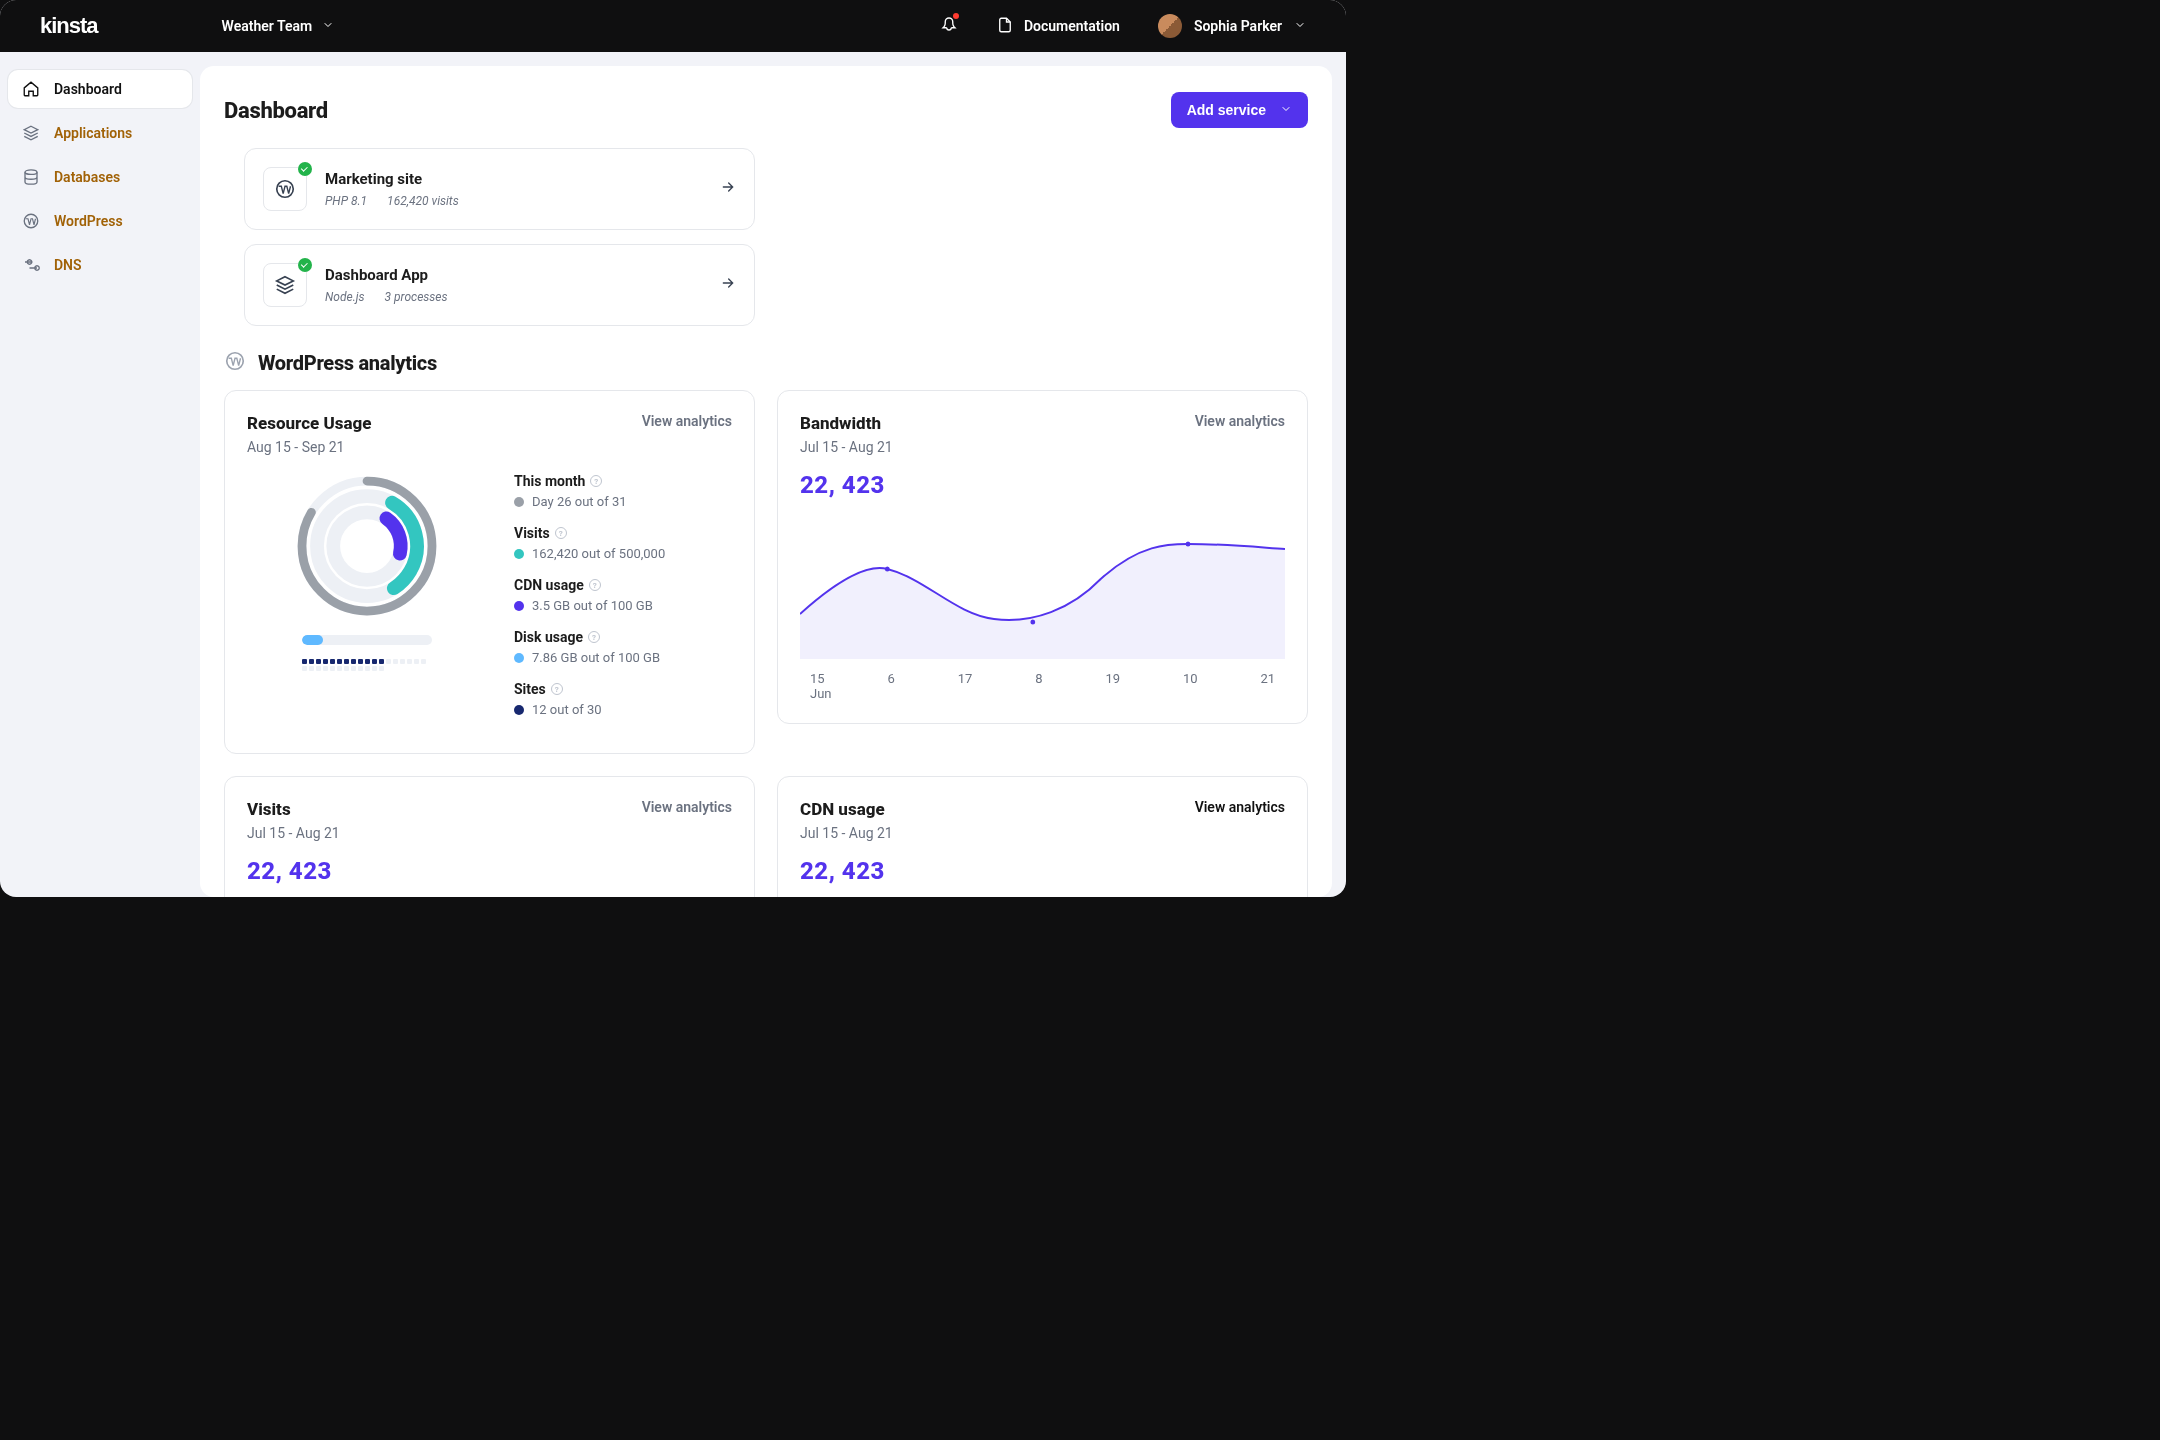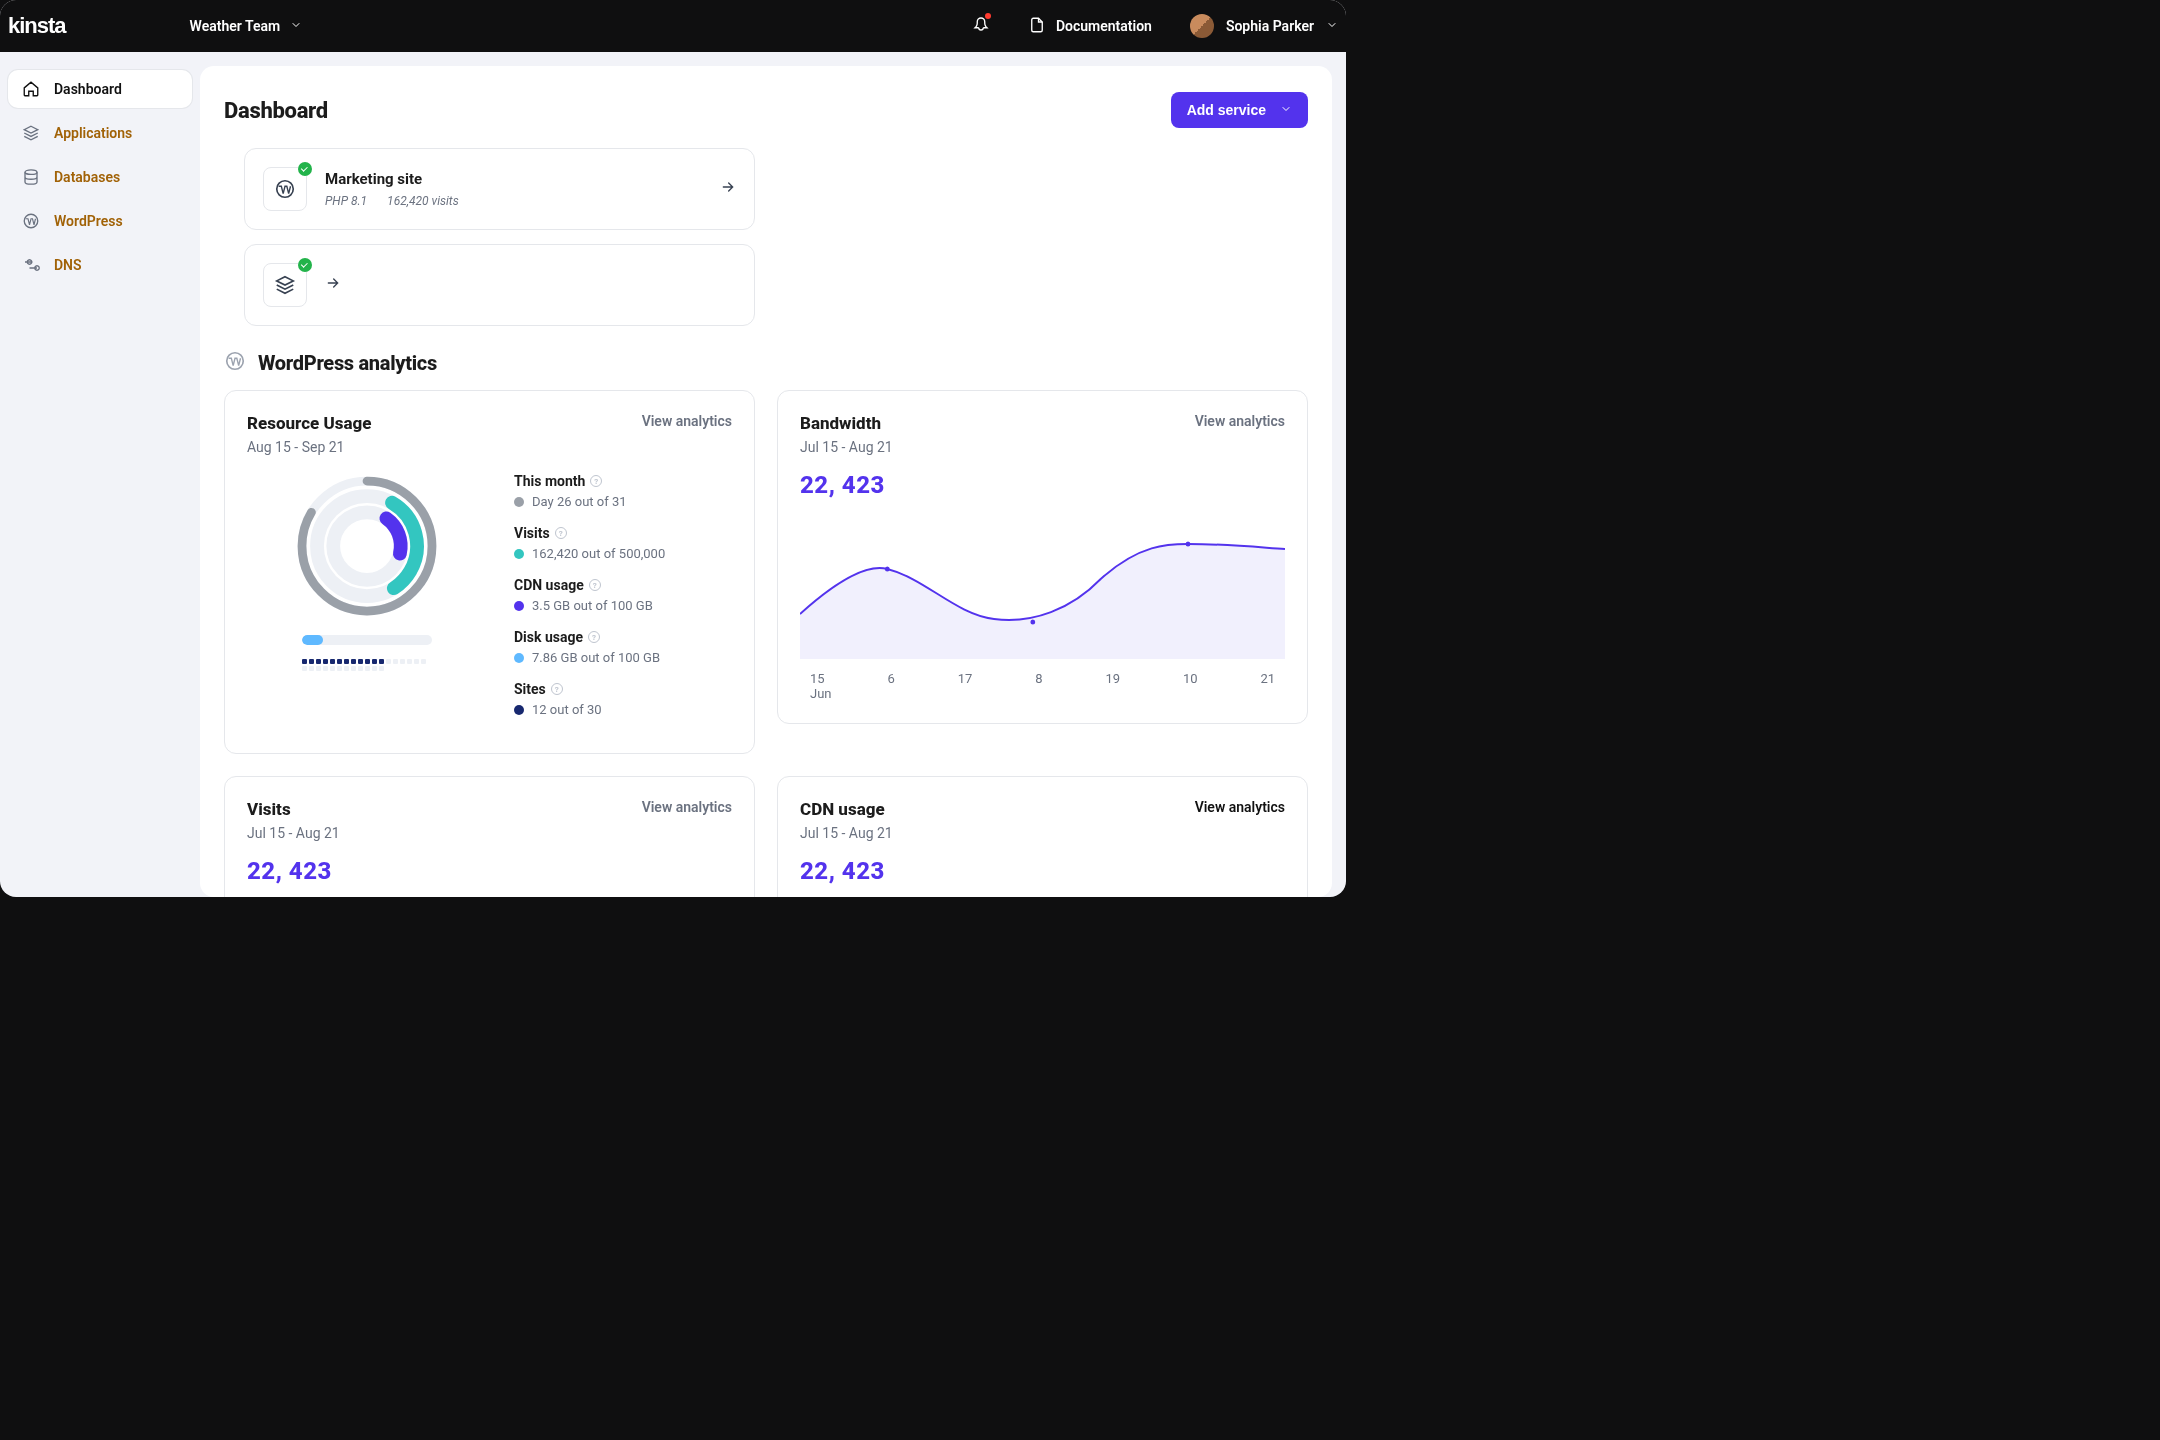--- a/index.html
+++ b/index.html
@@ -42,7 +42,7 @@
     height: 52px;
     display: flex;
     align-items: center;
-    padding: 0 8px;
+    padding: 0 40px;
     color: #fff;
     gap: 24px;
   }

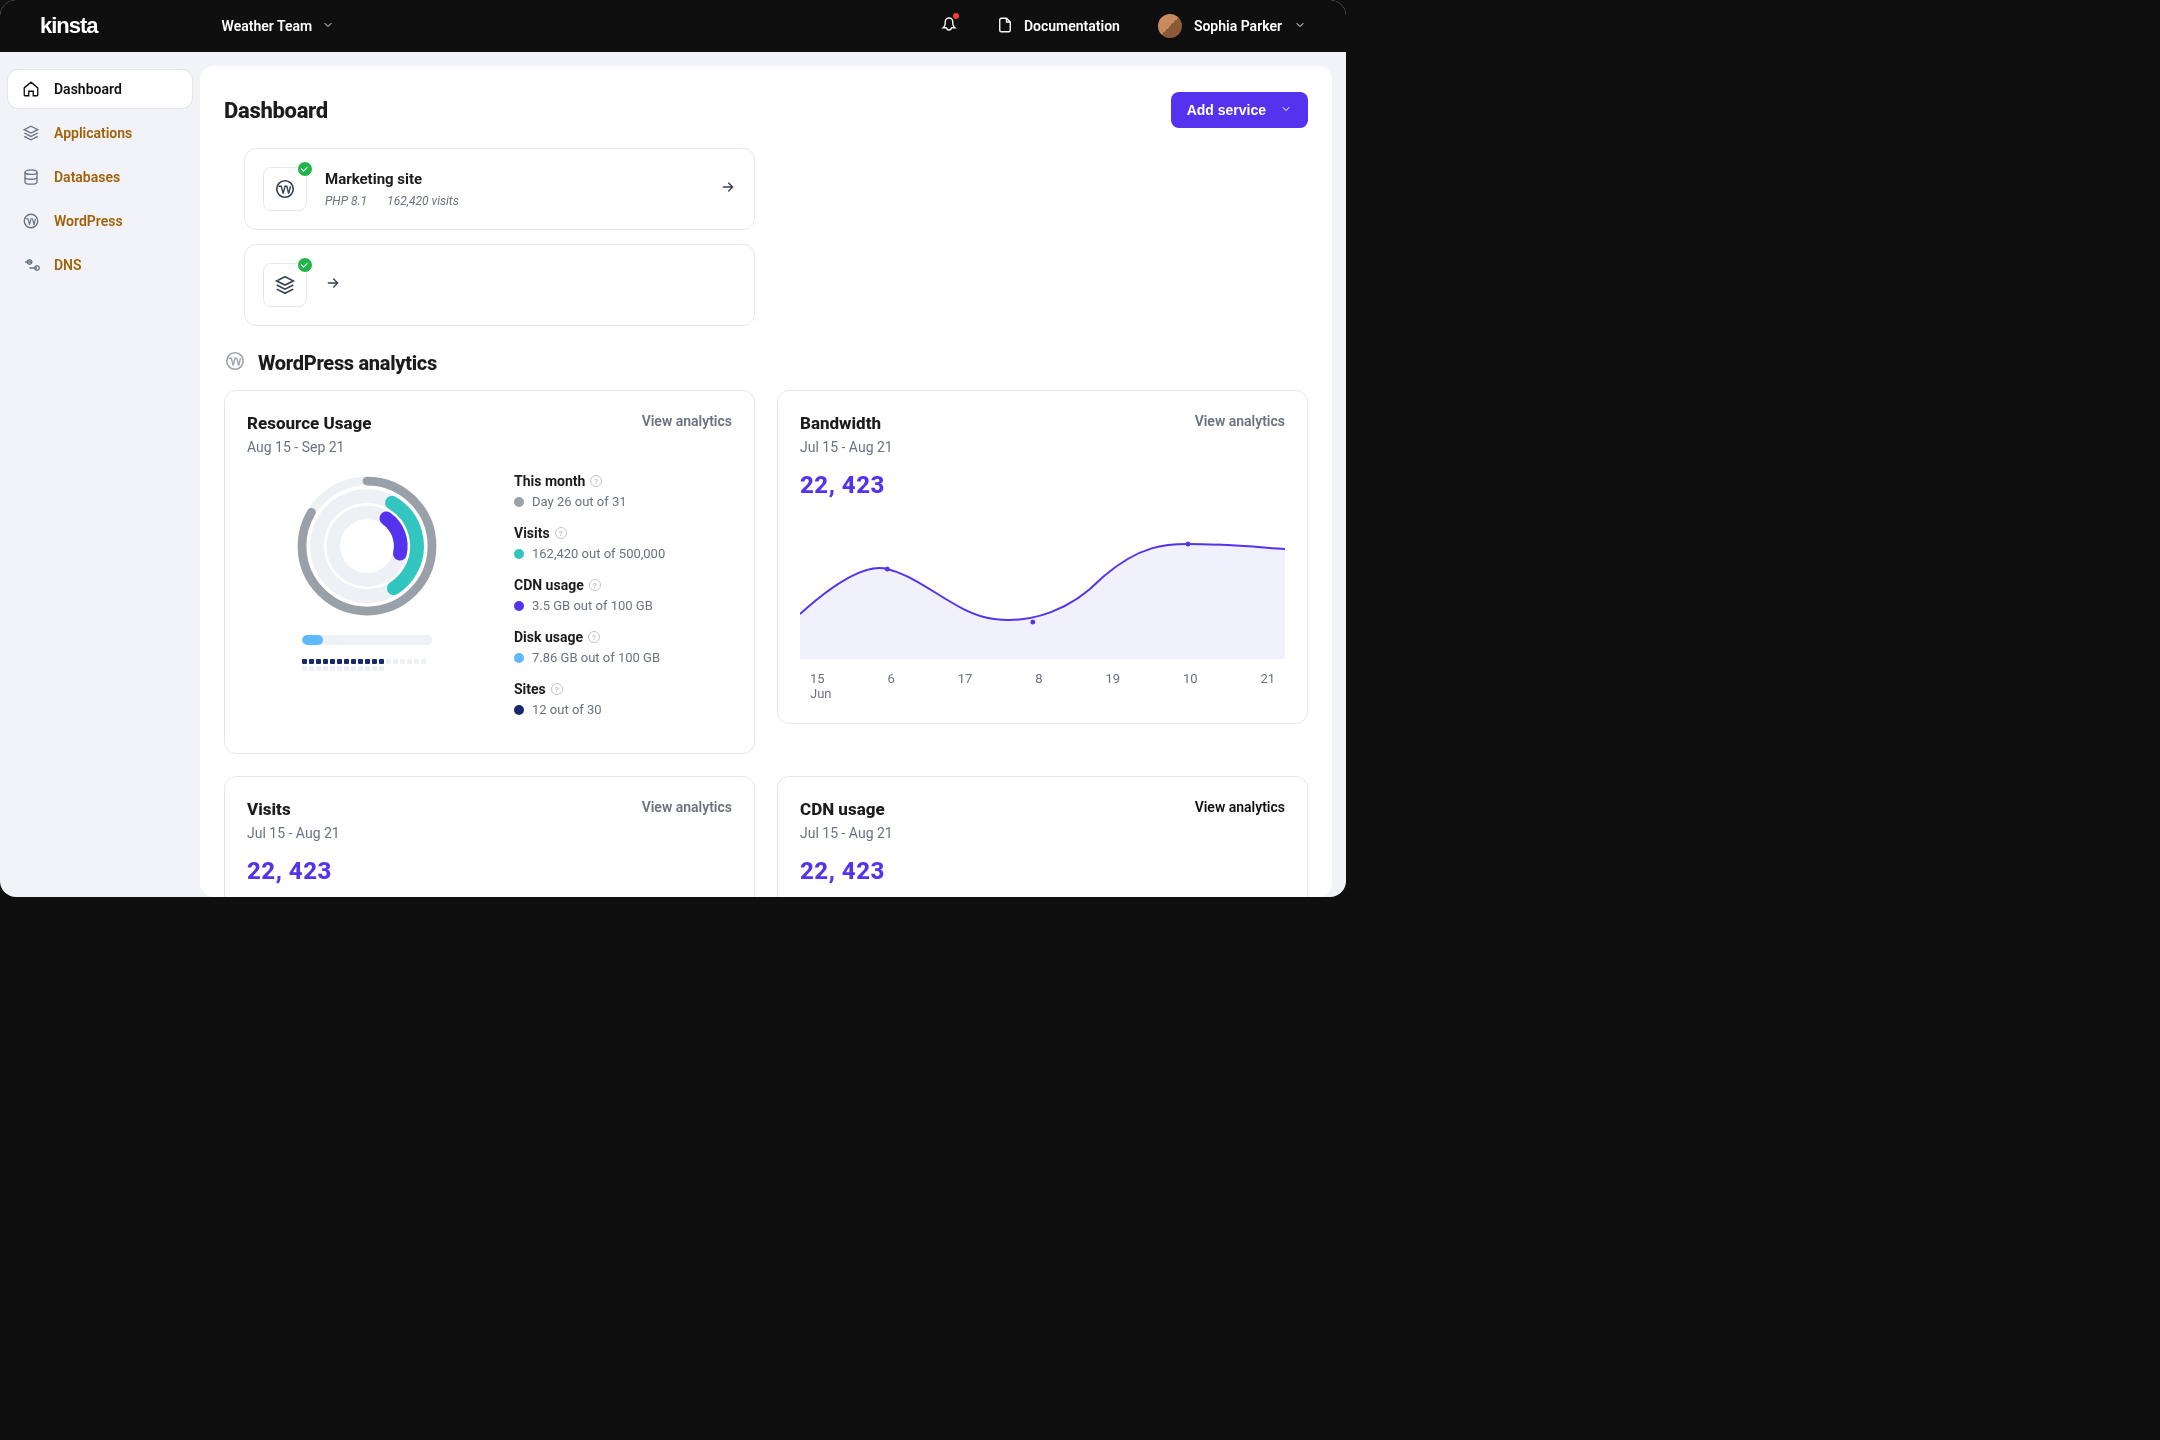--- a/index.html
+++ b/index.html
@@ -487,6 +487,13 @@
               </div>
               <div class="status-dot"></div>
             </div>
+            <div class="svc-body">
+              <div class="svc-name">Dashboard App</div>
+              <div class="svc-meta">
+                <span>Node.js</span>
+                <span>3 processes</span>
+              </div>
+            </div>
             <span class="arrow-right">
               <svg width="16" height="16" viewBox="0 0 24 24" fill="none">
                   <path d="M5 12h14M13 6l6 6-6 6" stroke="#374151" stroke-width="2" stroke-linecap="round"></path>

